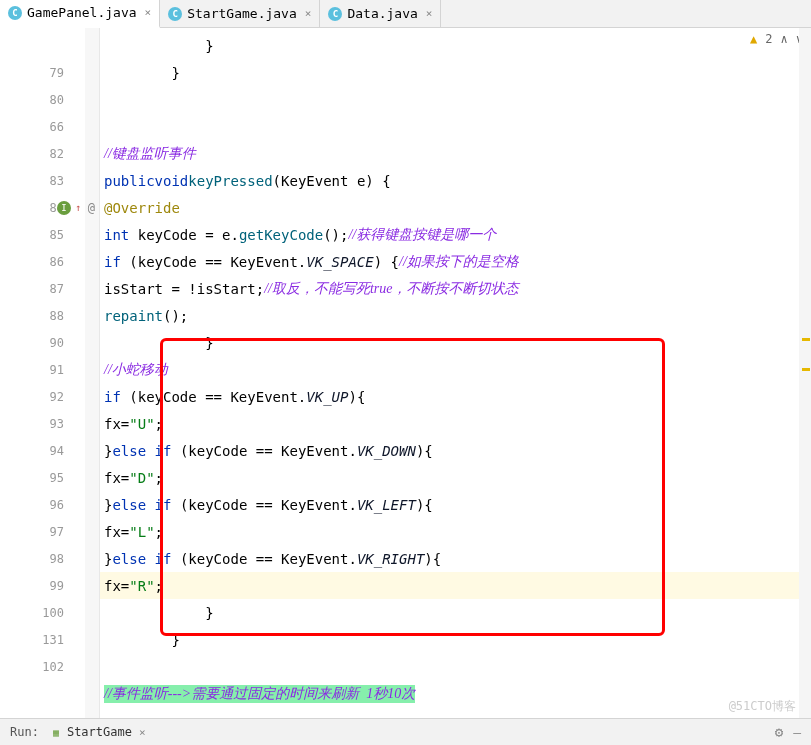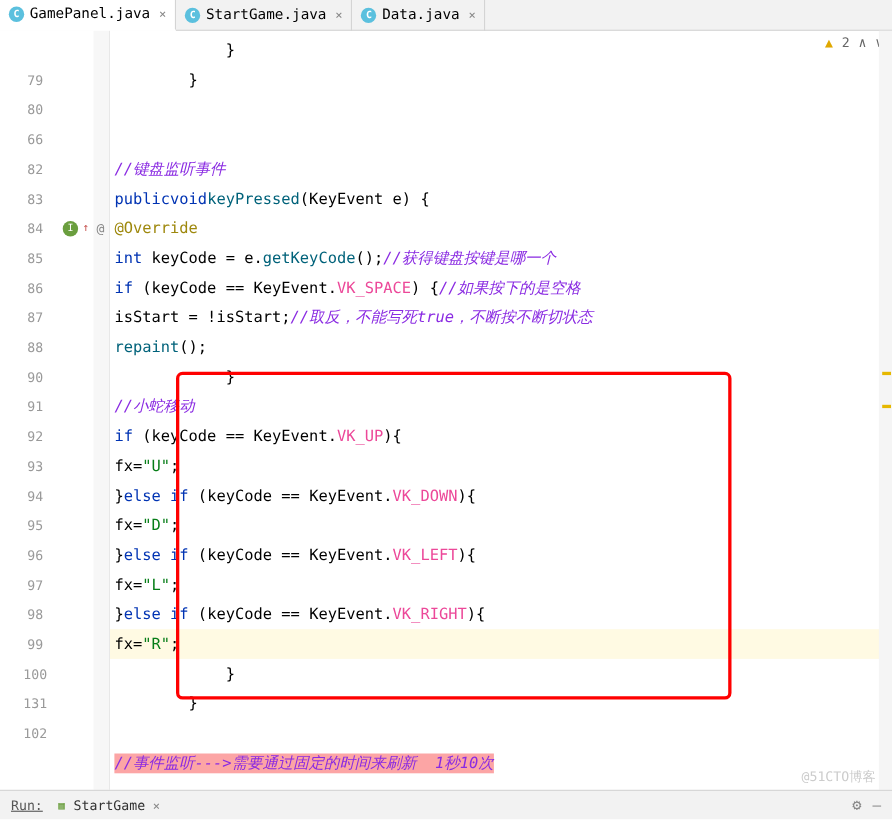--- a/index.html
+++ b/index.html
@@ -68,7 +68,7 @@
       height: 27px;
       display: flex;
       align-items: center;
-      justify-content: center;
+      justify-content: flex-end;
       padding-right: 35px;
       position: relative;
     }

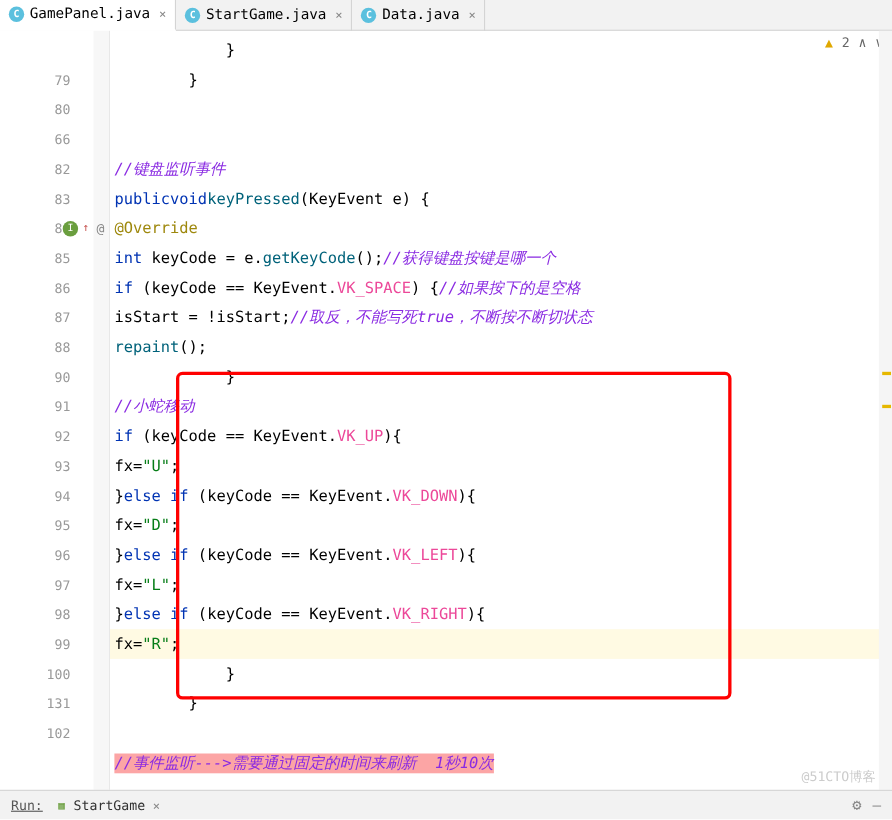--- a/index.html
+++ b/index.html
@@ -106,7 +106,7 @@
     .kw { color: #0033b3; }
     .method { color: #00627a; }
     .str { color: #067d17; }
-    .comment-zh { color: #8a2be2; font-style: italic; }
+    .comment-zh { color: #8a2be2; font-style: italic; font-family: Liberation Serif, serif; }
     .annotation { color: #9e880d; }
     .const { color: #ec4899; }
     .red-box {

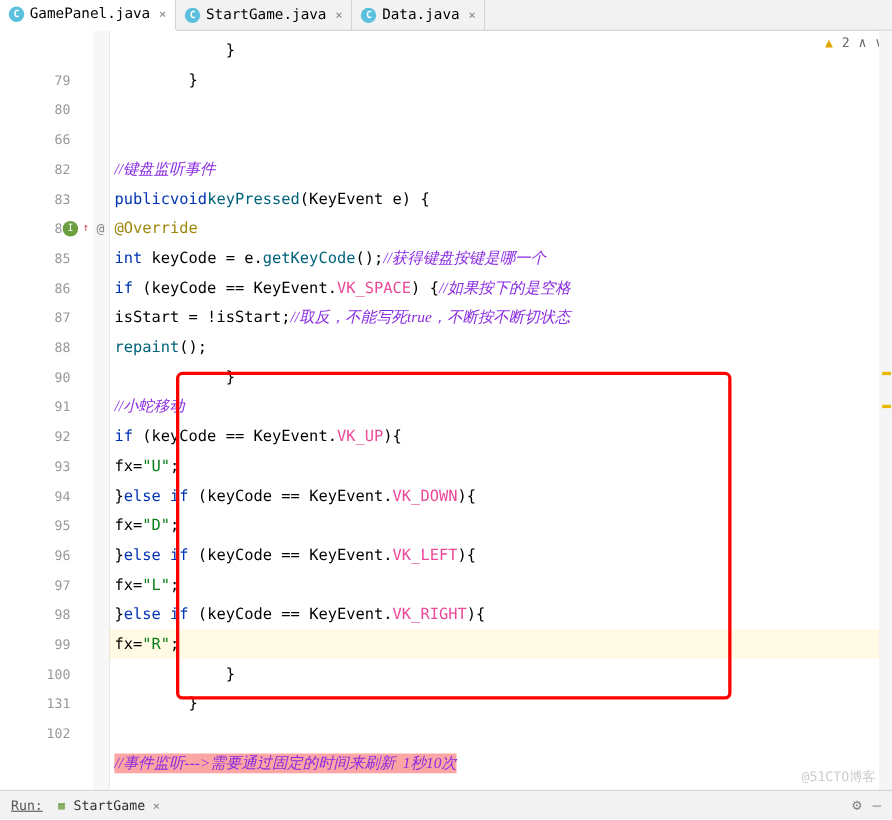--- a/index.html
+++ b/index.html
@@ -108,7 +108,7 @@
     .str { color: #067d17; }
     .comment-zh { color: #8a2be2; font-style: italic; font-family: Liberation Serif, serif; }
     .annotation { color: #9e880d; }
-    .const { color: #ec4899; }
+    .const { color: #0f172a; font-style: italic; }
     .red-box {
       position: absolute;
       border: 3px solid #f00;

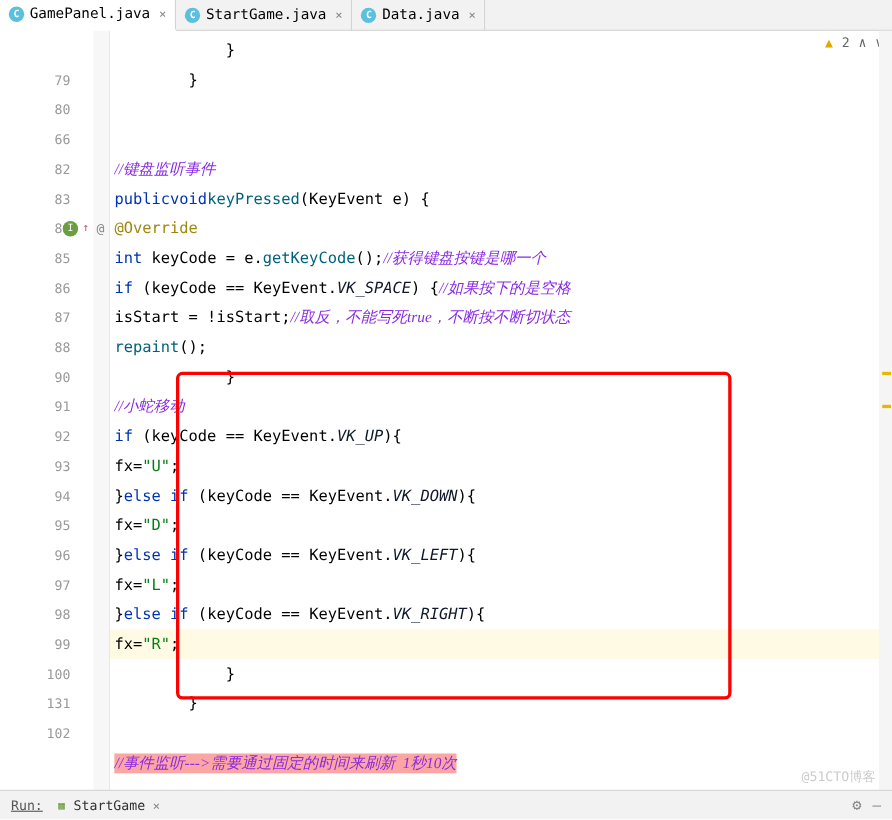--- a/index.html
+++ b/index.html
@@ -338,7 +338,7 @@
     <div class="code-line"><span>            }</span></div>
     <div class="code-line"><span>        }</span></div>
     <div class="code-line"></div>
-    <div class="code-line">        <span class="comment-zh" style="background:#fca5a5;">//事件监听---&gt;需要通过固定的时间来刷新  1秒10次</span></div>
+    <div class="code-line">        <span class="comment-zh" style="background:#86efac;">//事件监听---&gt;需要通过固定的时间来刷新  1秒10次</span></div>
 
     <div class="red-box" style="top:310px; left:60px; width:505px; height:298px;"></div>
   </div>

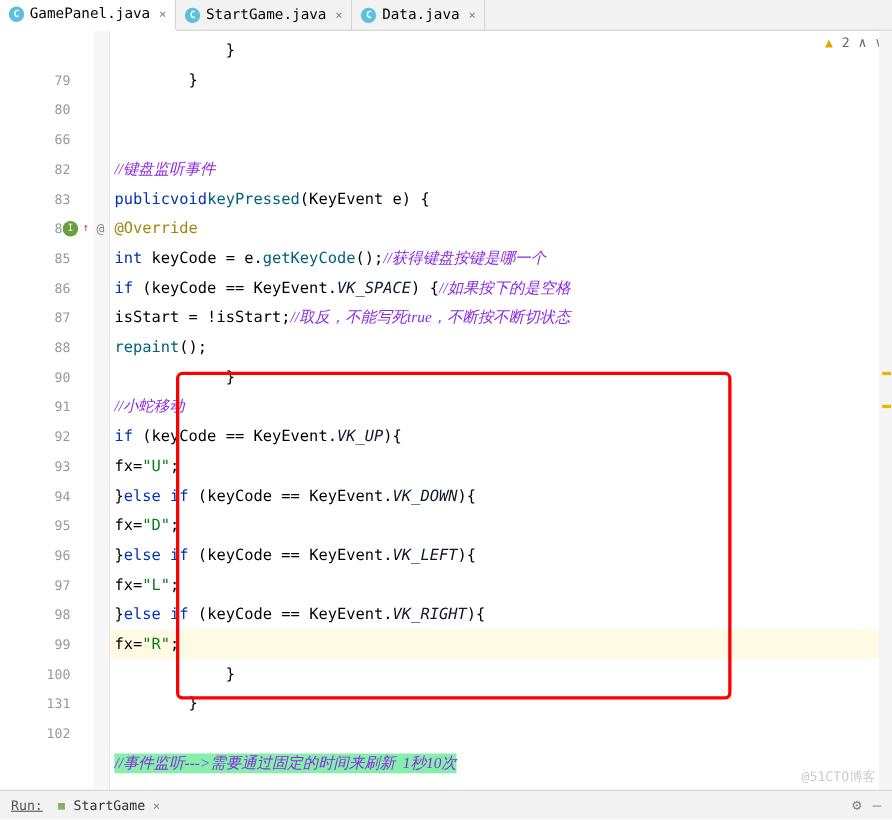--- a/index.html
+++ b/index.html
@@ -162,7 +162,7 @@
       align-items: center;
       gap: 10px;
     }
-    .run-label { color: #555; font-size: 12px; text-decoration: underline; }
+    .run-label { color: #555; font-size: 12px; }
     .run-icon {
       width: 14px;
       height: 14px;

